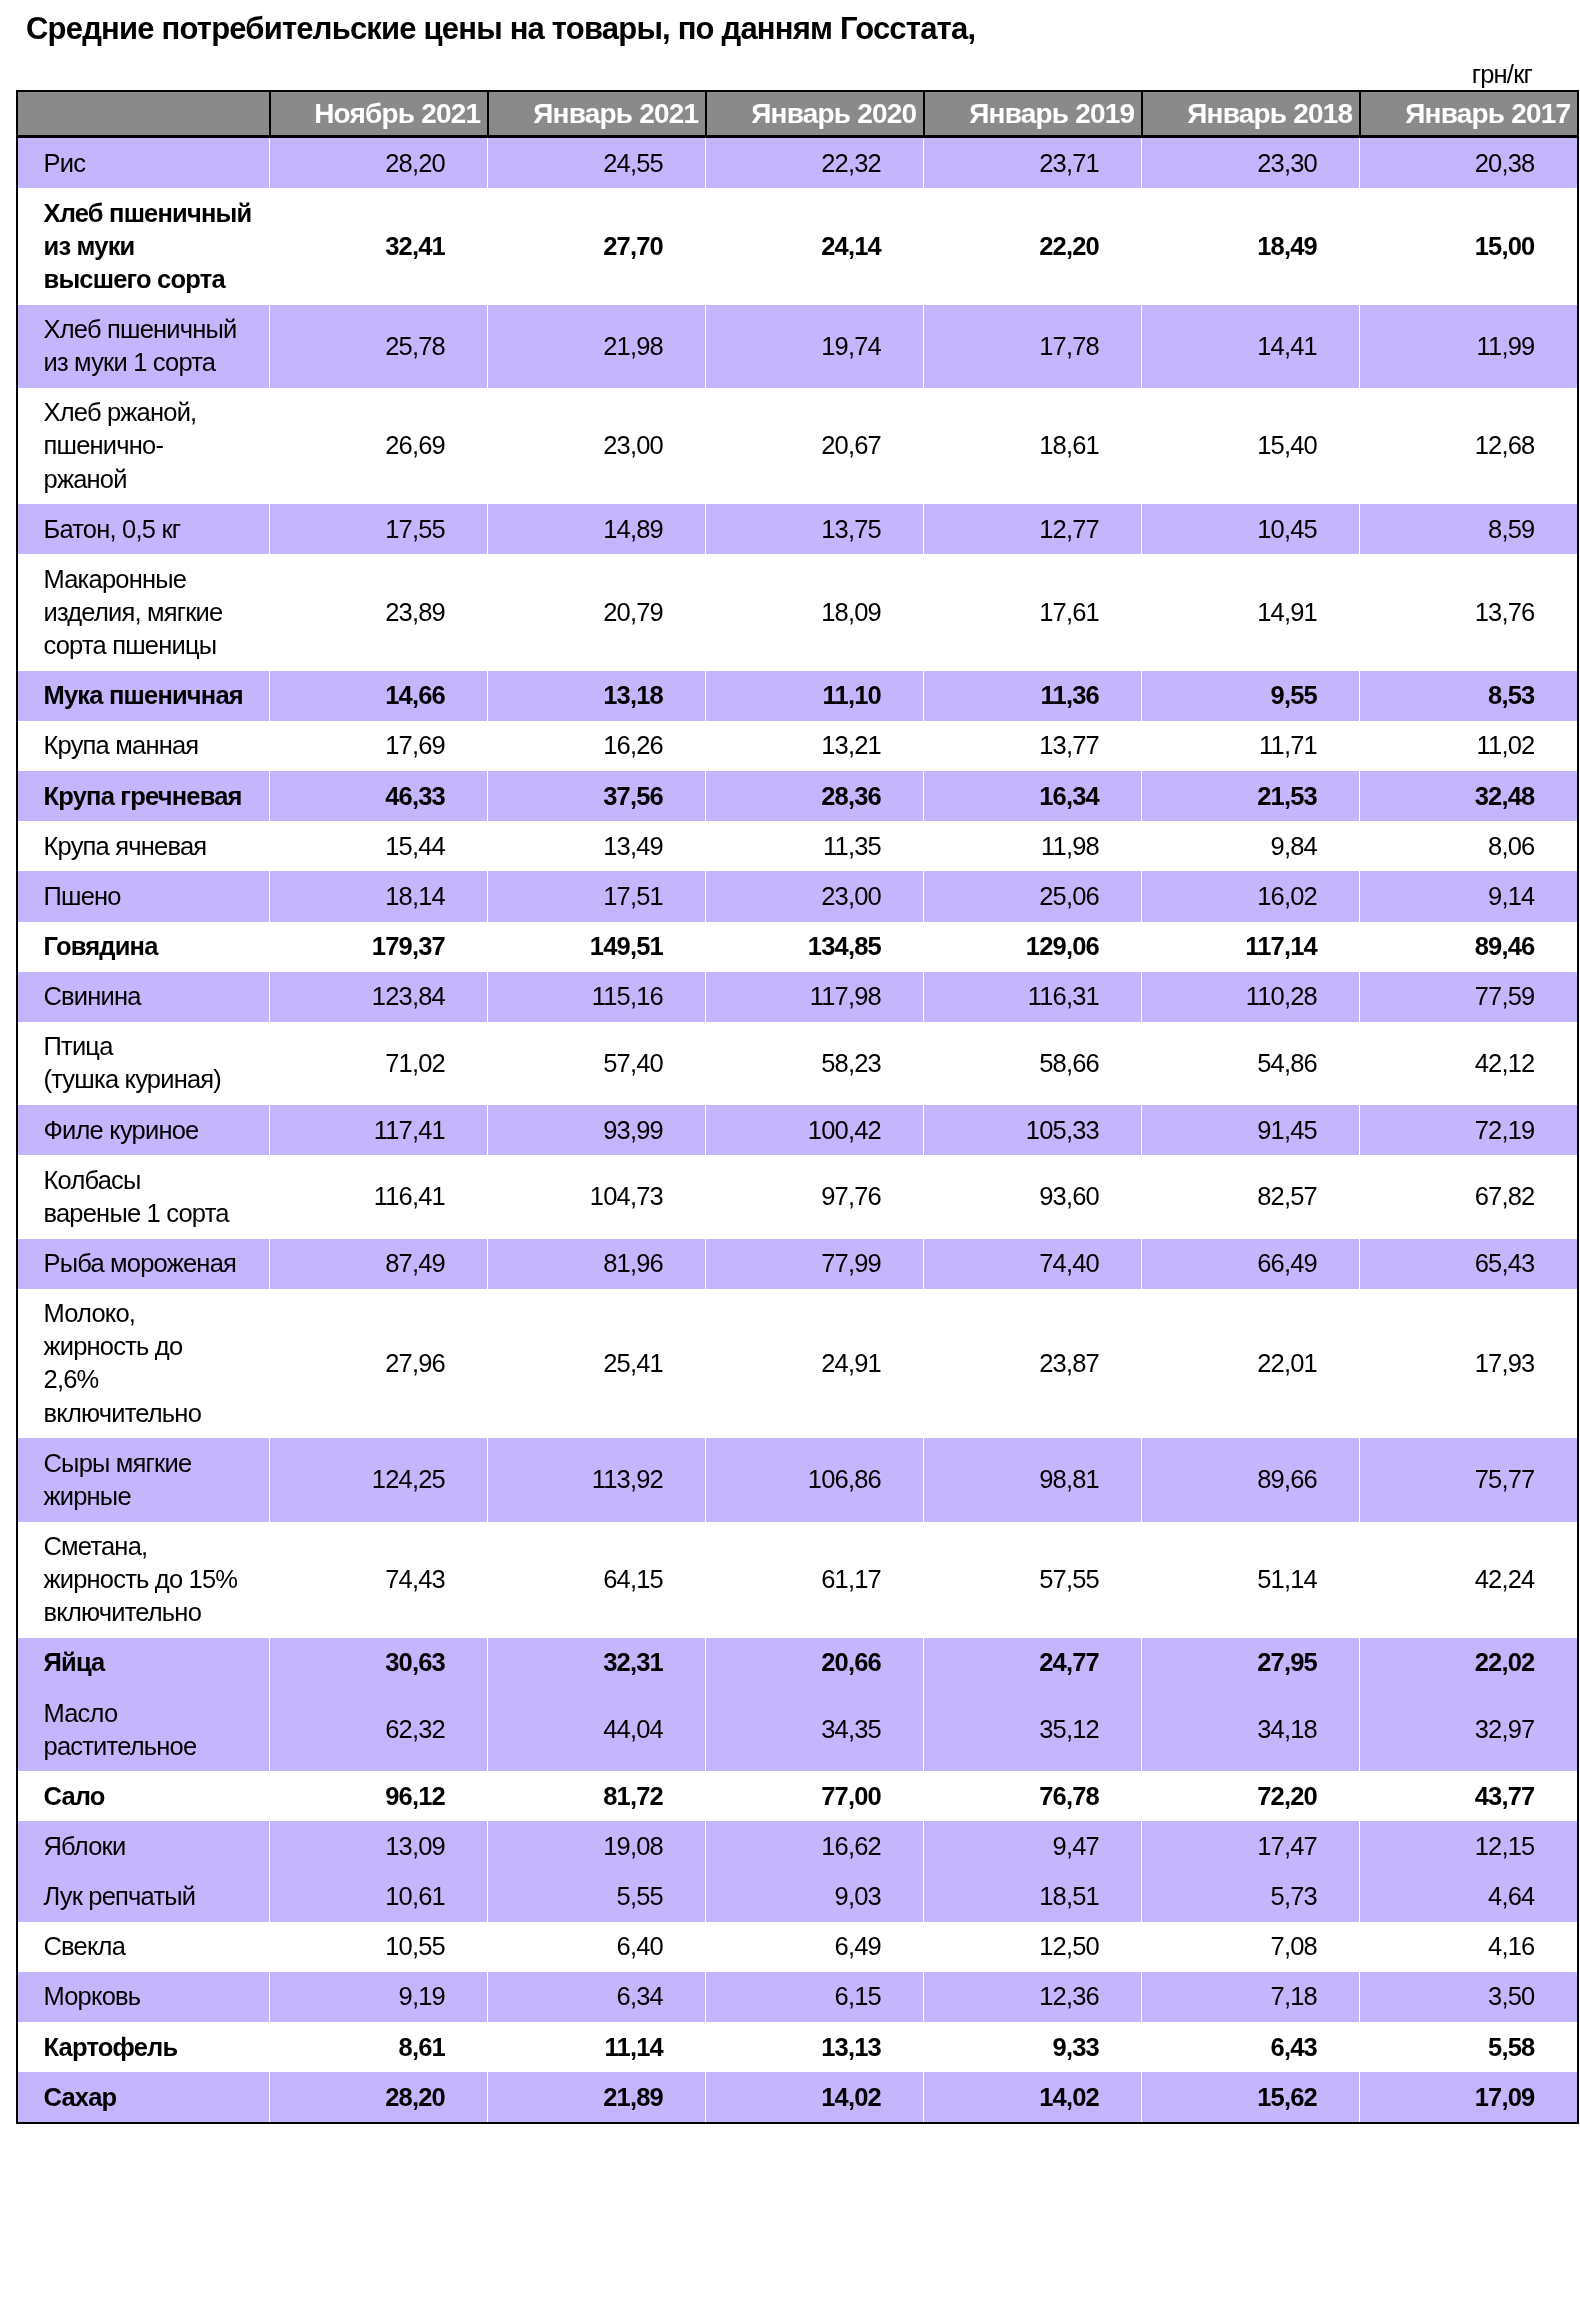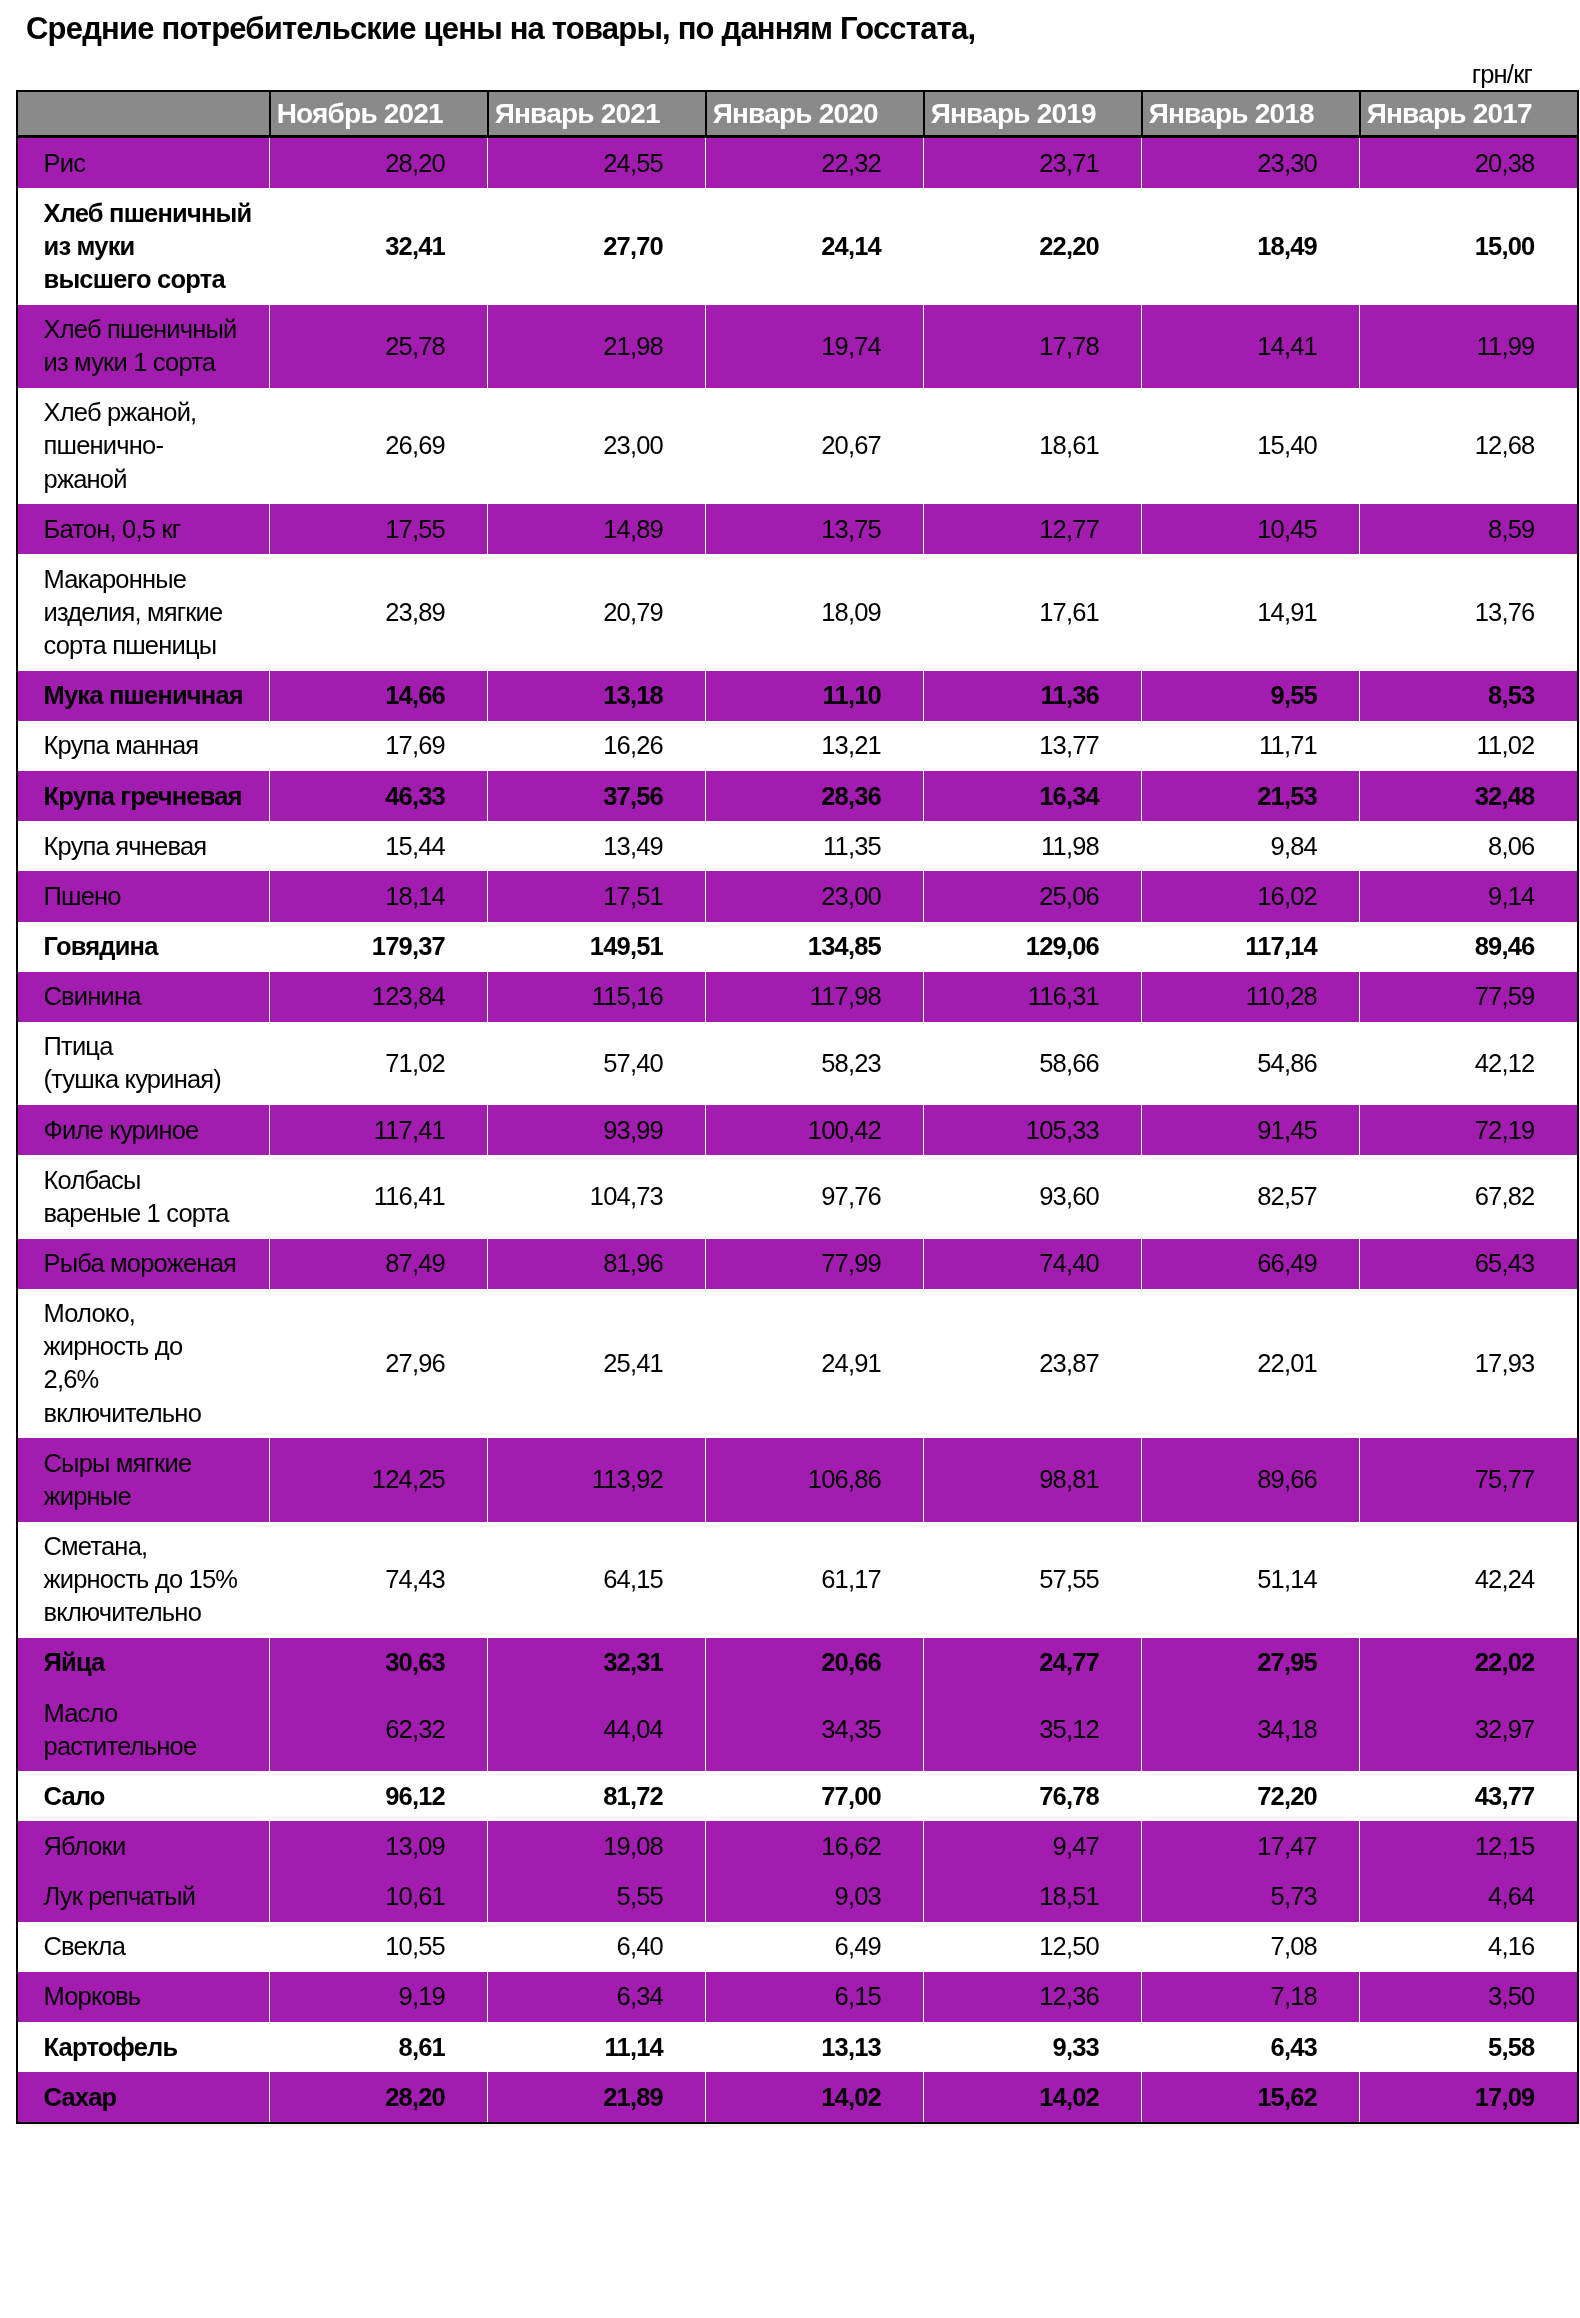--- a/index.html
+++ b/index.html
@@ -50,7 +50,7 @@
     font-weight: bold;
     font-size: 28px;
     letter-spacing: -0.8px;
-    text-align: left;
+    text-align: right;
     height: 40px;
     padding: 1.5px 6.2px;
     border-left: 2.3px solid #000000;

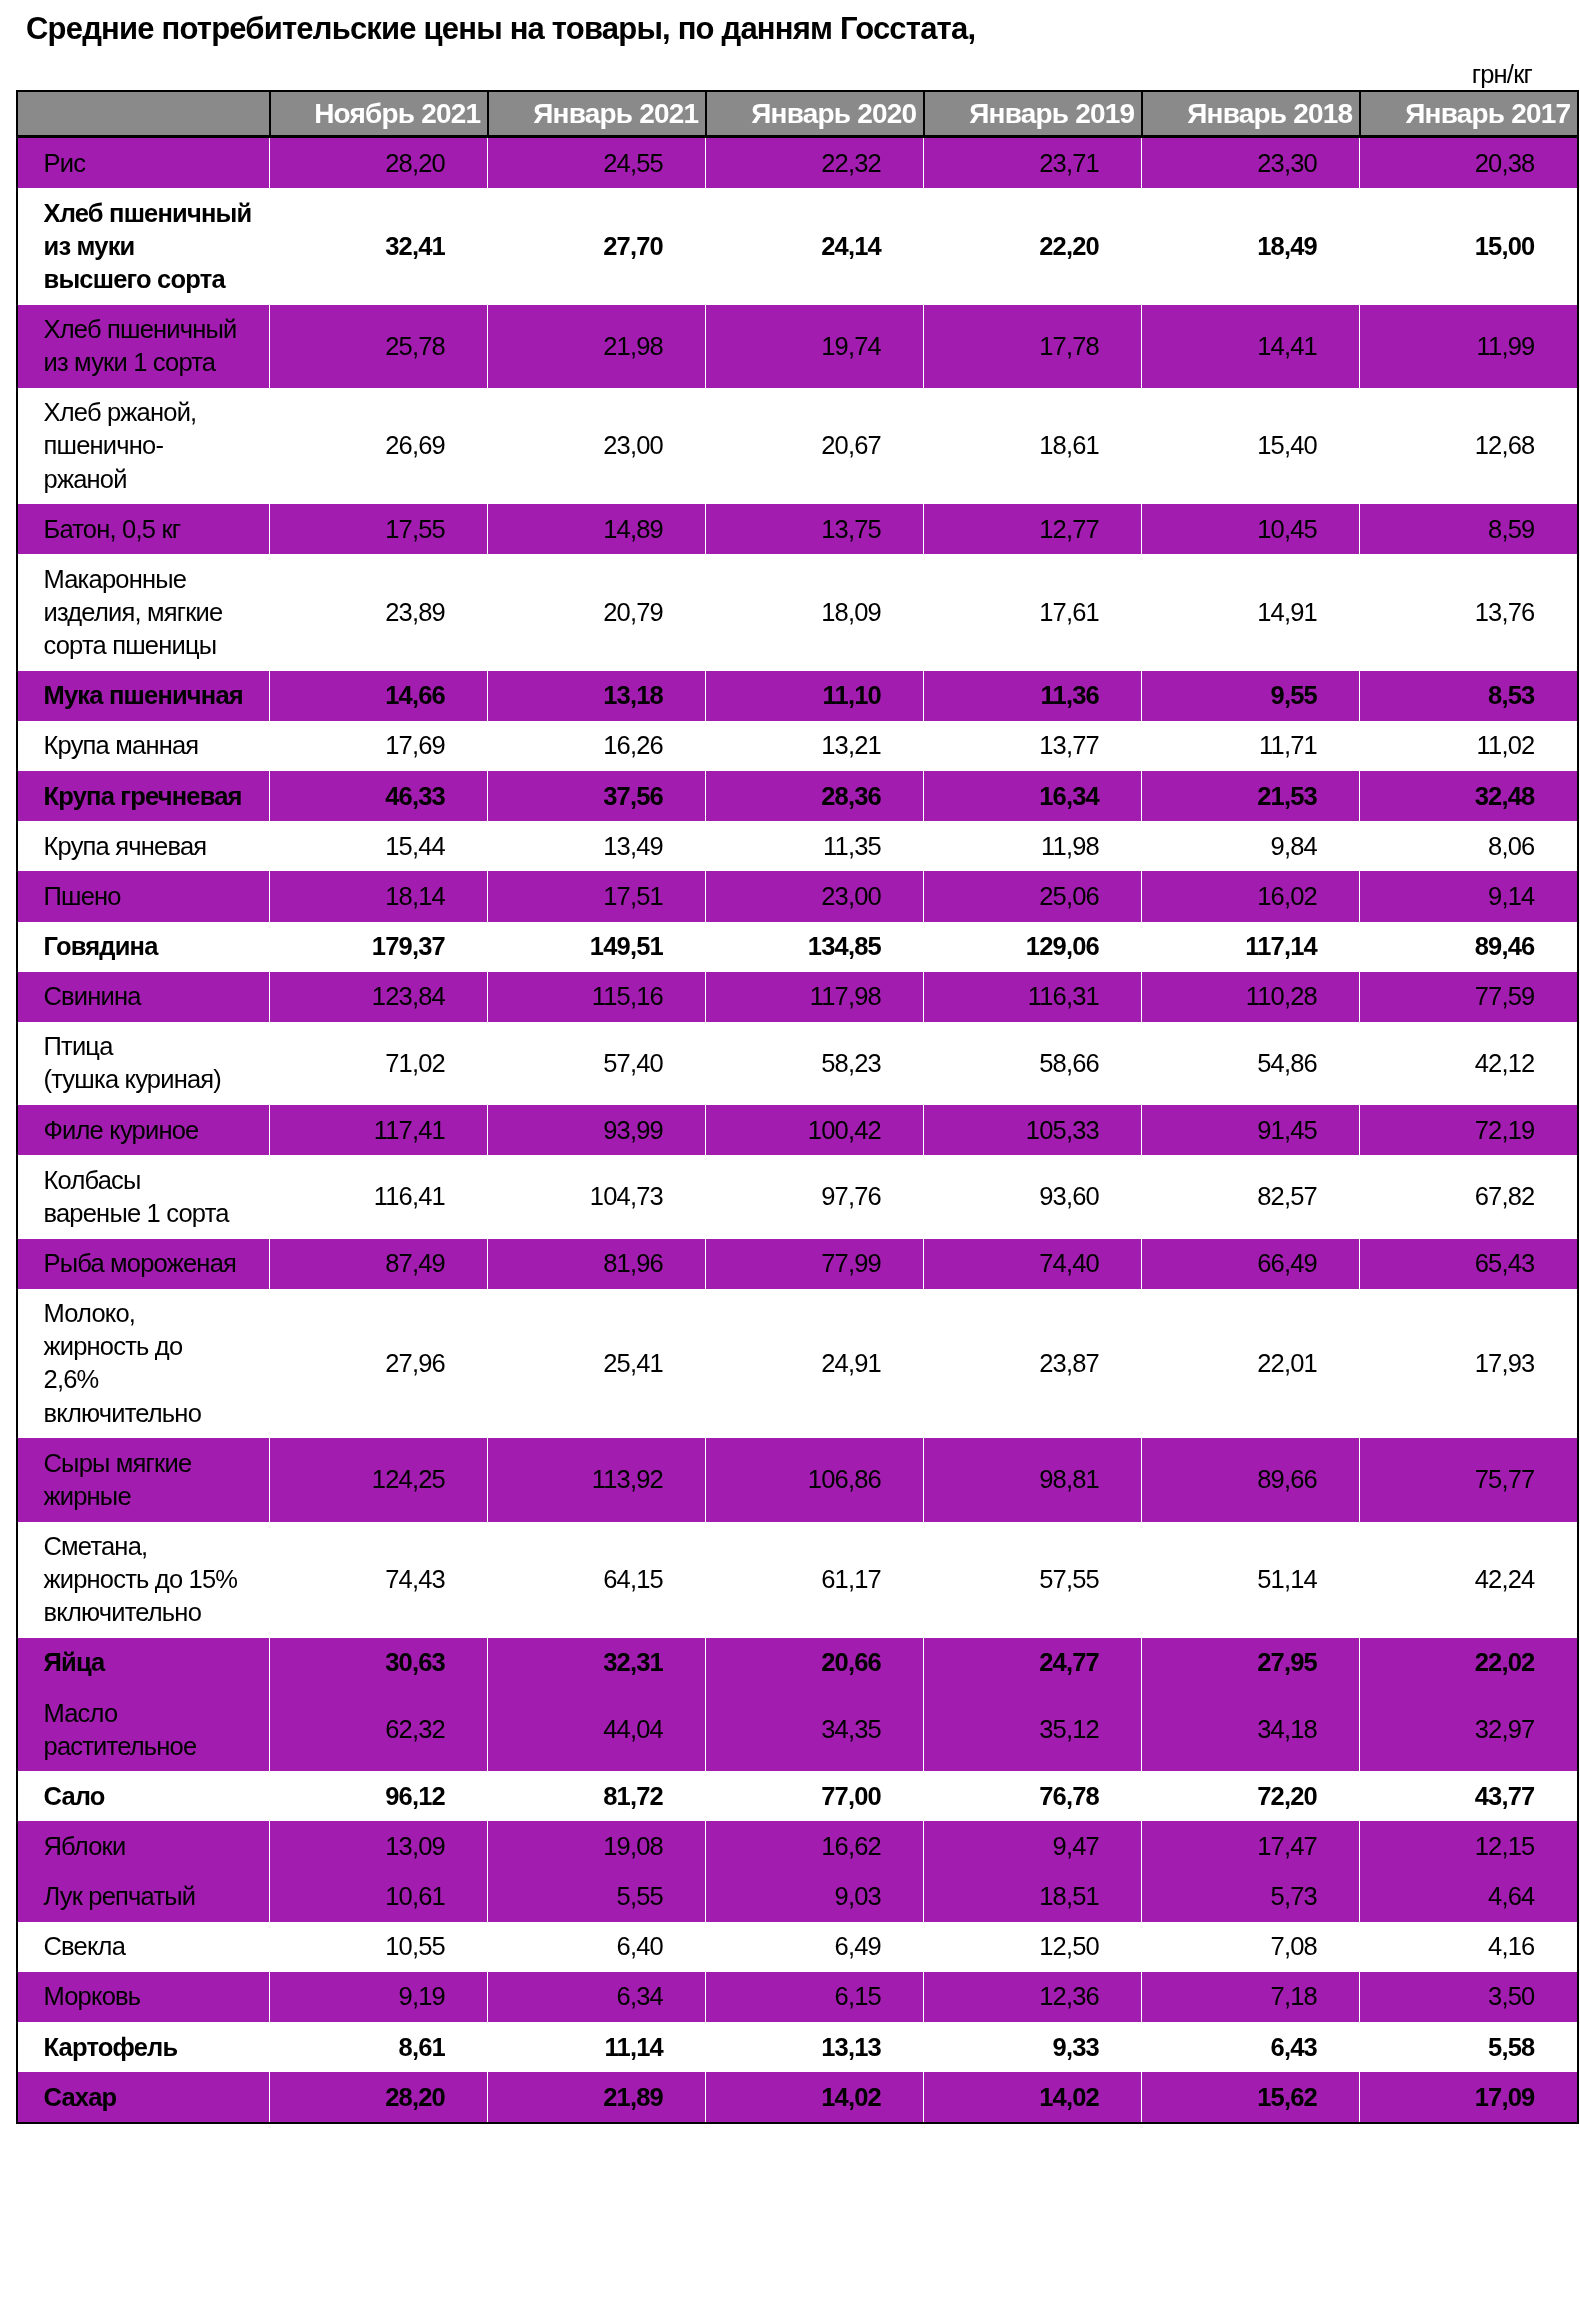--- a/index.html
+++ b/index.html
@@ -74,7 +74,7 @@
     border-left: none;
     white-space: pre-line;
   }
-  .price-table tbody tr.pink  { background: #a21caf; margin-left: 44px; }
+  .price-table tbody tr.pink  { background: #c4b5fd; margin-left: 44px; }
   .price-table tbody tr.white { background: #ffffff; }
   .price-table tbody tr.bold td { font-weight: bold; }
 </style>

